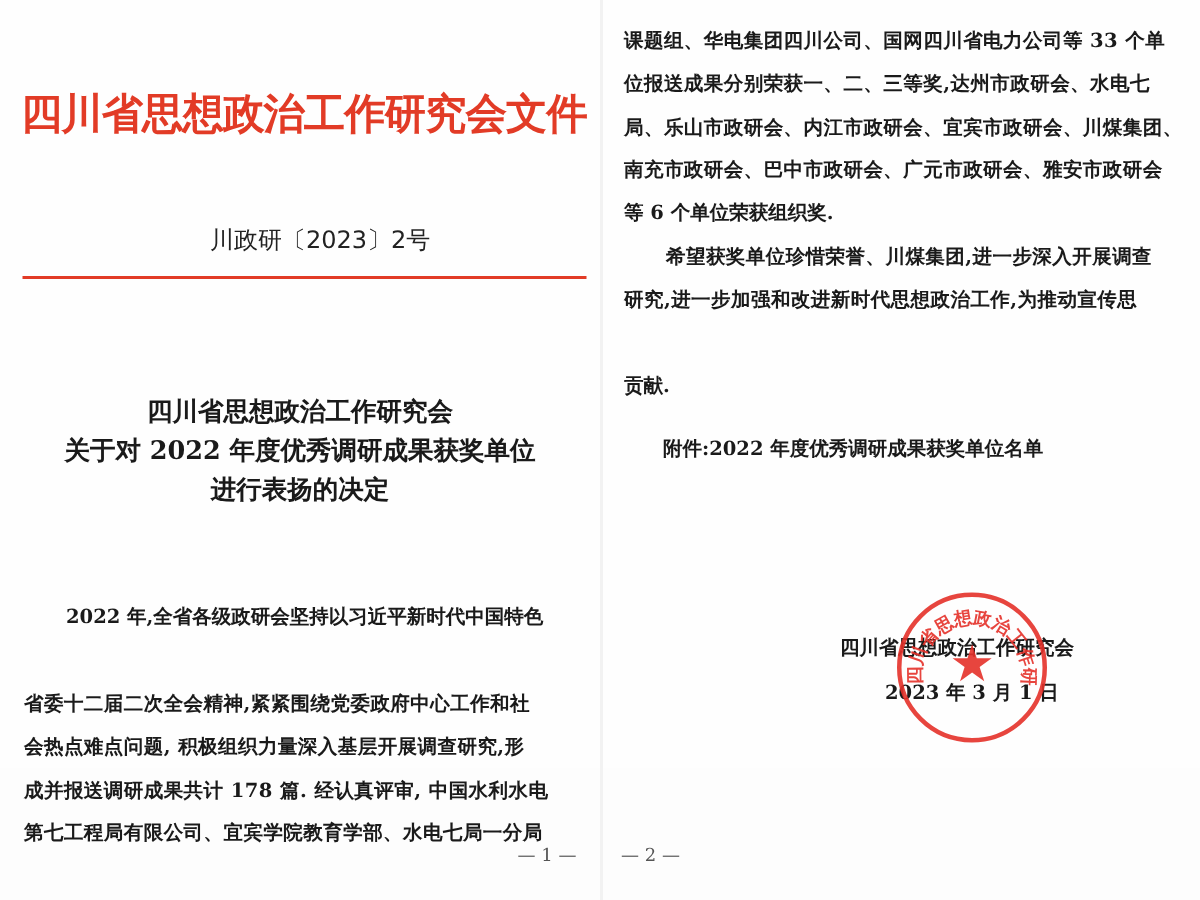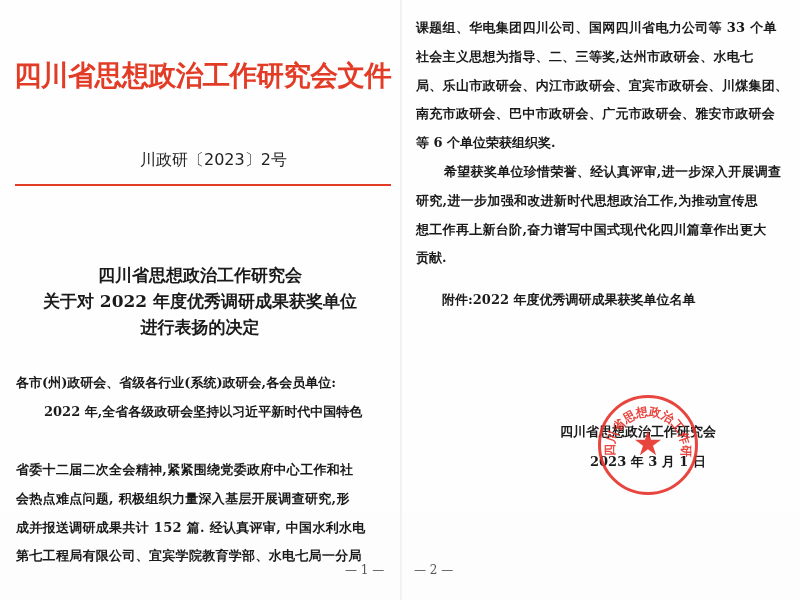--- a/index.html
+++ b/index.html
@@ -56,7 +56,7 @@
 
 <div class="page" id="page2">
   <div class="body-line" style="left:14px;top:18px;letter-spacing:0.3px;">课题组、华电集团四川公司、国网四川省电力公司等 33 个单</div>
-  <div class="body-line" style="left:14px;top:47px;letter-spacing:0.3px;">社会主义思想为指导、二、三等奖,达州市政研会、水电七</div>
+  <div class="body-line" style="left:14px;top:47px;letter-spacing:0.3px;">位报送成果分别荣获一、二、三等奖,达州市政研会、水电七</div>
   <div class="body-line" style="left:14px;top:76px;letter-spacing:0.3px;">局、乐山市政研会、内江市政研会、宜宾市政研会、川煤集团、</div>
   <div class="body-line" style="left:14px;top:104px;letter-spacing:0.3px;">南充市政研会、巴中市政研会、广元市政研会、雅安市政研会</div>
   <div class="body-line" style="left:14px;top:133px;">等 6 个单位荣获组织奖.</div>

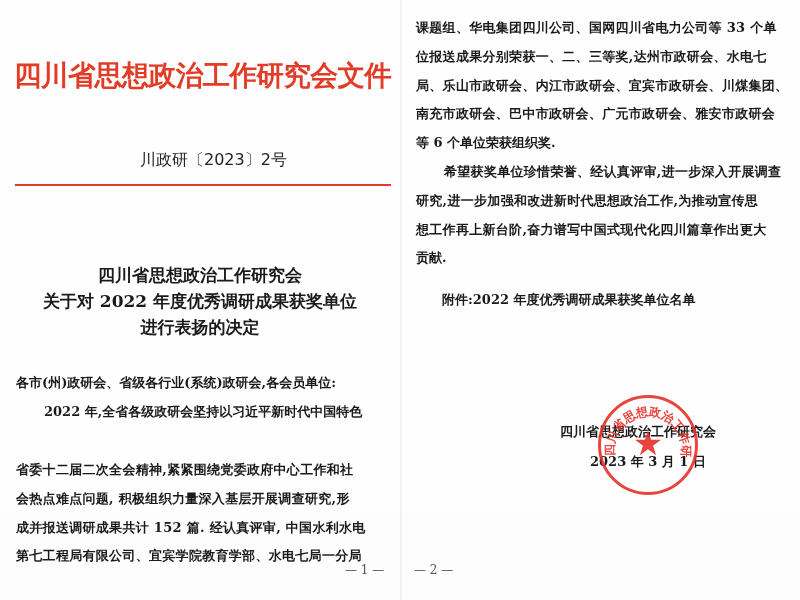--- a/index.html
+++ b/index.html
@@ -61,7 +61,7 @@
   <div class="body-line" style="left:14px;top:104px;letter-spacing:0.3px;">南充市政研会、巴中市政研会、广元市政研会、雅安市政研会</div>
   <div class="body-line" style="left:14px;top:133px;">等 6 个单位荣获组织奖.</div>
 
-  <div class="body-line" style="left:42px;top:162px;letter-spacing:0.3px;">希望获奖单位珍惜荣誉、经认真评审,进一步深入开展调查</div>
+  <div class="body-line" style="left:42px;top:162px;letter-spacing:0.3px;">希望获奖单位珍惜荣誉、川煤集团,进一步深入开展调查</div>
   <div class="body-line" style="left:14px;top:191px;letter-spacing:0.3px;">研究,进一步加强和改进新时代思想政治工作,为推动宣传思</div>
   <div class="body-line" style="left:14px;top:220px;letter-spacing:0.3px;">想工作再上新台阶,奋力谱写中国式现代化四川篇章作出更大</div>
   <div class="body-line" style="left:14px;top:248px;text-align:center;">贡献.</div>

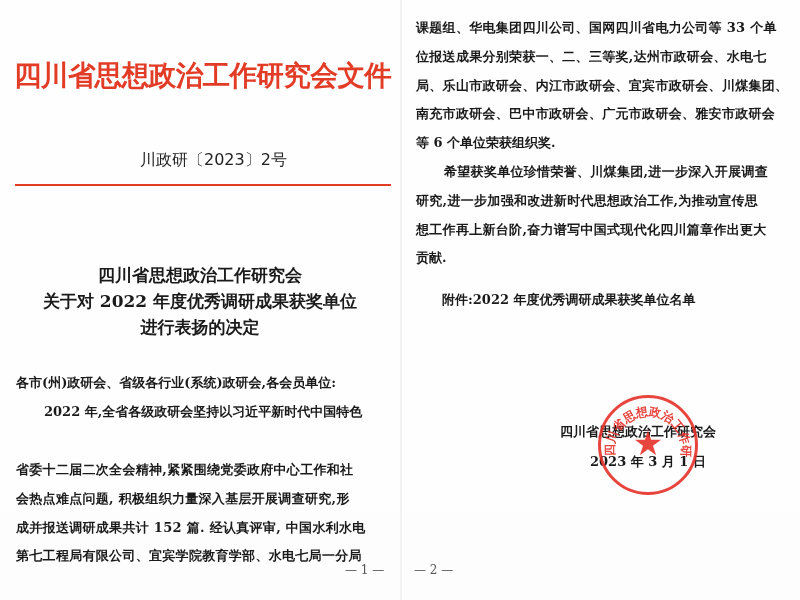--- a/index.html
+++ b/index.html
@@ -63,7 +63,6 @@
 
   <div class="body-line" style="left:42px;top:162px;letter-spacing:0.3px;">希望获奖单位珍惜荣誉、川煤集团,进一步深入开展调查</div>
   <div class="body-line" style="left:14px;top:191px;letter-spacing:0.3px;">研究,进一步加强和改进新时代思想政治工作,为推动宣传思</div>
-  <div class="body-line" style="left:14px;top:220px;letter-spacing:0.3px;">想工作再上新台阶,奋力谱写中国式现代化四川篇章作出更大</div>
   <div class="body-line" style="left:14px;top:248px;text-align:center;">贡献.</div>
 
   <div class="body-line" style="left:40px;top:290px;">附件:2022 年度优秀调研成果获奖单位名单</div>

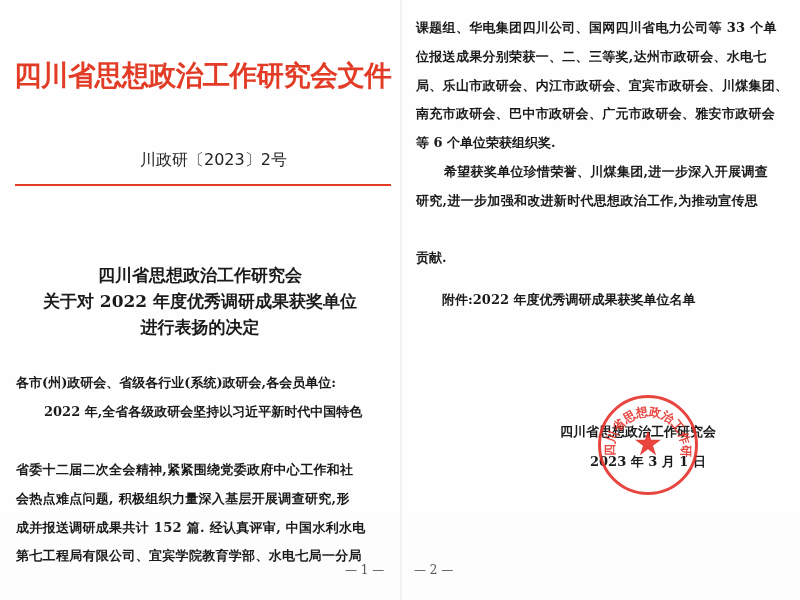--- a/index.html
+++ b/index.html
@@ -41,7 +41,6 @@
   <div class="heading h2">关于对 2022 年度优秀调研成果获奖单位</div>
   <div class="heading h3">进行表扬的决定</div>
 
-  <div class="salutation">各市(州)政研会、省级各行业(系统)政研会,各会员单位:</div>
 
   <div class="body-line" style="left:44px;top:402px;">2022 年,全省各级政研会坚持以习近平新时代中国特色</div>
   <div class="body-line" style="left:16px;top:460px;letter-spacing:0.3px;">省委十二届二次全会精神,紧紧围绕党委政府中心工作和社</div>

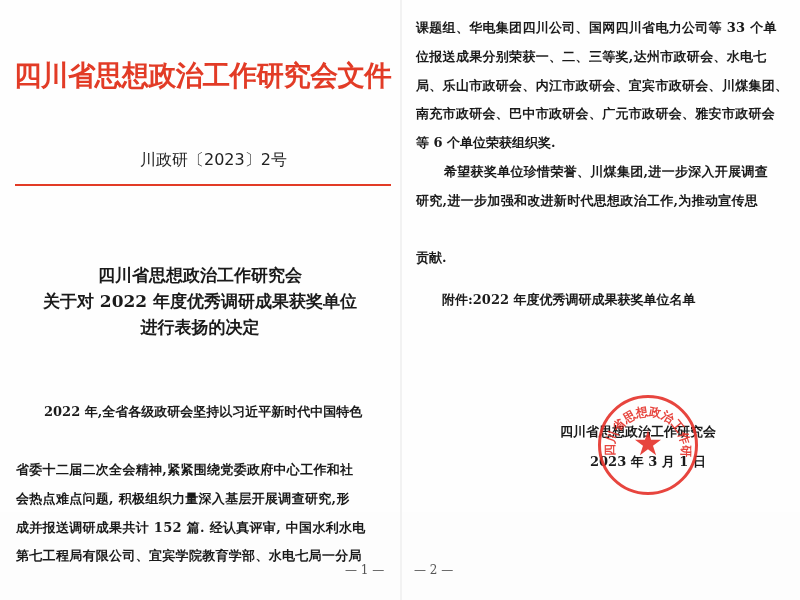--- a/index.html
+++ b/index.html
@@ -45,7 +45,7 @@
   <div class="body-line" style="left:44px;top:402px;">2022 年,全省各级政研会坚持以习近平新时代中国特色</div>
   <div class="body-line" style="left:16px;top:460px;letter-spacing:0.3px;">省委十二届二次全会精神,紧紧围绕党委政府中心工作和社</div>
   <div class="body-line" style="left:16px;top:489px;letter-spacing:0.3px;">会热点难点问题, 积极组织力量深入基层开展调查研究,形</div>
-  <div class="body-line" style="left:16px;top:518px;letter-spacing:0.3px;">成并报送调研成果共计 152 篇. 经认真评审, 中国水利水电</div>
+  <div class="body-line" style="left:16px;top:518px;letter-spacing:0.3px;">成并报送调研成果共计 178 篇. 经认真评审, 中国水利水电</div>
   <div class="body-line" style="left:16px;top:546px;letter-spacing:0.3px;">第七工程局有限公司、宜宾学院教育学部、水电七局一分局</div>
 
   <div class="pagenum" style="left:345px;top:563px;">— 1 —</div>

